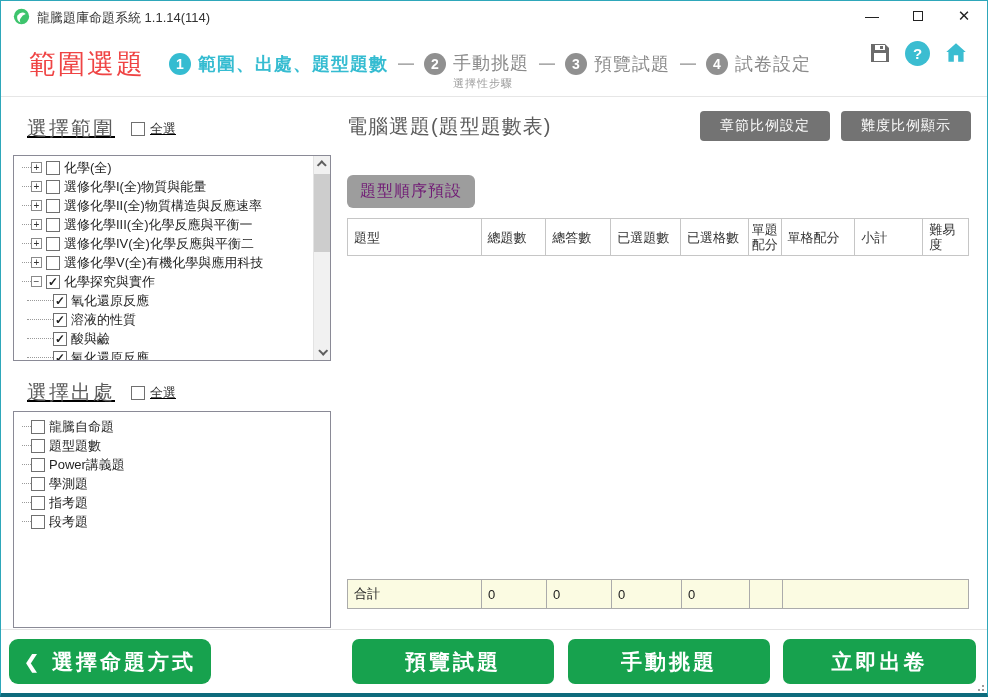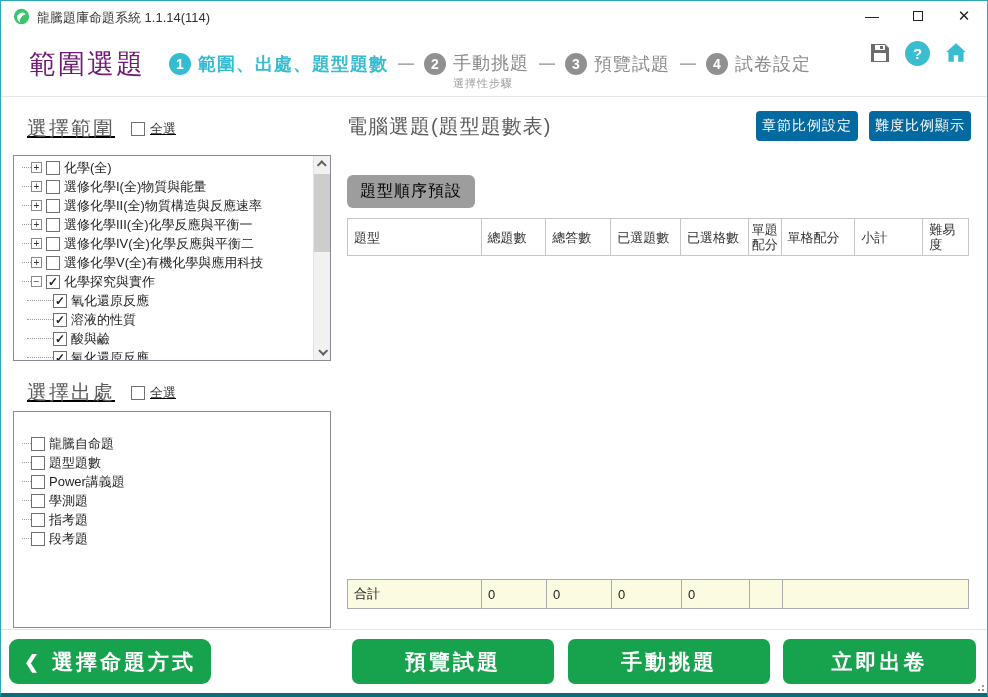--- a/index.html
+++ b/index.html
@@ -23,7 +23,7 @@
 
   
   .header{ position:absolute; top:30px; left:0; right:0; height:66px; border-bottom:1px solid #E6E6E6; background:#fff; }
-  .page-title{ position:absolute; left:28px; top:15px; font-size:27px; color:#701a75; font-weight:500; letter-spacing:2px; }
+  .page-title{ position:absolute; left:28px; top:15px; font-size:27px; color:#ef4444; font-weight:500; letter-spacing:2px; }
   .stepper{ position:absolute; left:168px; top:0; height:100%; display:flex; align-items:center; }
   .step{ display:flex; align-items:center; }
   .step-circle{ width:22px; height:22px; border-radius:50%; background:#909090; color:#fff; font-size:14px; font-weight:bold; display:flex; align-items:center; justify-content:center; flex:0 0 auto; }

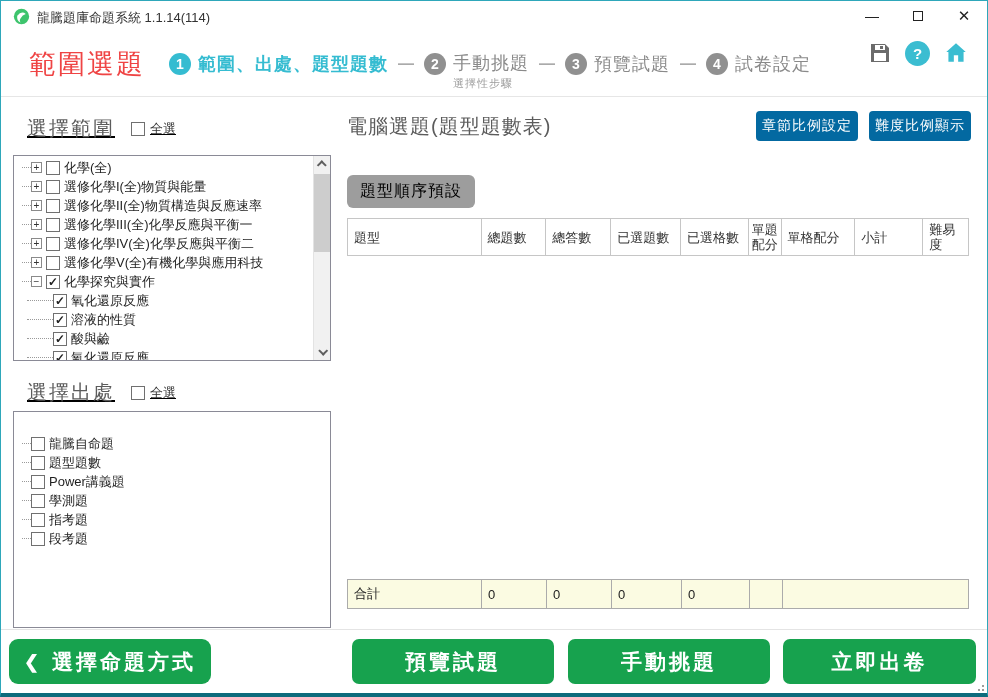--- a/index.html
+++ b/index.html
@@ -72,7 +72,7 @@
   .right-panel{ position:absolute; left:346px; top:96px; width:624px; bottom:67px; }
   .rp-header{ position:absolute; top:14px; left:0; right:0; display:flex; align-items:center; }
   .rp-title{ font-size:20px; color:#5c5c5c; letter-spacing:1px; flex:1 1 auto; }
-  .btn-green-sm{ background:#0369a1; color:#fff; font-size:14px; padding:6px 6px; border-radius:4px; margin-left:11px; cursor:pointer; letter-spacing:1px; }
+  .btn-green-sm{ background:#737373; color:#fff; font-size:14px; padding:6px 20px; border-radius:4px; margin-left:11px; cursor:pointer; letter-spacing:1px; }
   .btn-order{ position:absolute; top:78px; left:0; background:#9D9D9D; color:#000000; font-size:16px; padding:6px 13px; border-radius:6px; cursor:pointer; letter-spacing:1px; }
 
   .qtable-head{ position:absolute; top:121px; left:0; width:622px; height:38px; border:1px solid #C6C6C6; display:flex; background:#fff; }

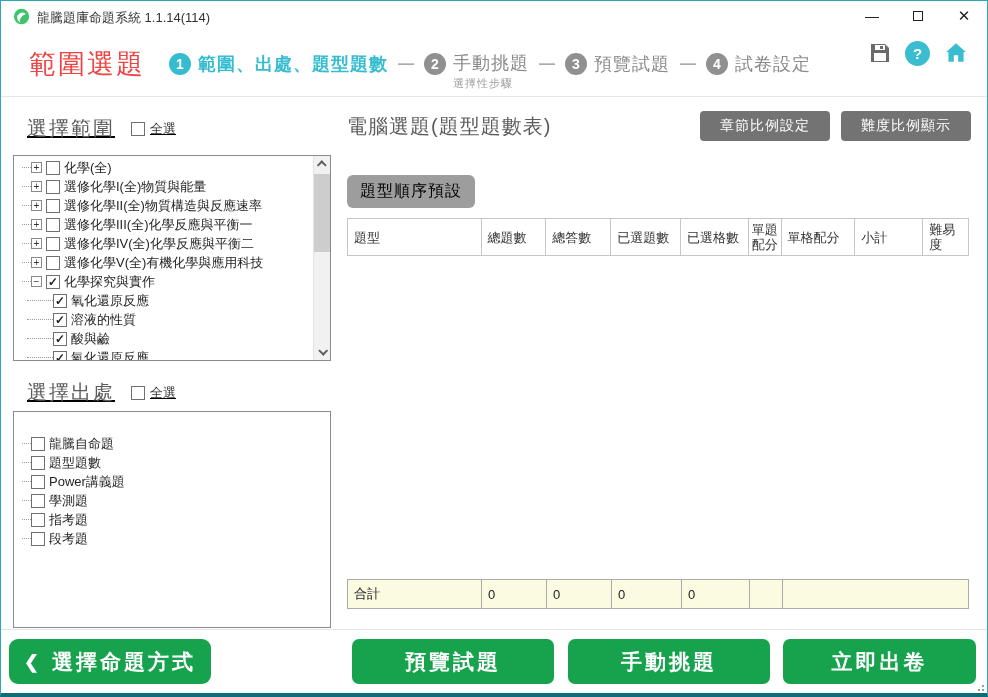--- a/index.html
+++ b/index.html
@@ -73,7 +73,7 @@
   .rp-header{ position:absolute; top:14px; left:0; right:0; display:flex; align-items:center; }
   .rp-title{ font-size:20px; color:#5c5c5c; letter-spacing:1px; flex:1 1 auto; }
   .btn-green-sm{ background:#737373; color:#fff; font-size:14px; padding:6px 20px; border-radius:4px; margin-left:11px; cursor:pointer; letter-spacing:1px; }
-  .btn-order{ position:absolute; top:78px; left:0; background:#9D9D9D; color:#000000; font-size:16px; padding:6px 13px; border-radius:6px; cursor:pointer; letter-spacing:1px; }
+  .btn-order{ position:absolute; top:78px; left:0; background:#9D9D9D; color:#701a75; font-size:16px; padding:6px 13px; border-radius:6px; cursor:pointer; letter-spacing:1px; }
 
   .qtable-head{ position:absolute; top:121px; left:0; width:622px; height:38px; border:1px solid #C6C6C6; display:flex; background:#fff; }
   .qtable-head .cell{ border-right:1px solid #C6C6C6; height:100%; display:flex; align-items:center; padding-left:6px; font-size:13px; color:#333; line-height:15px; }

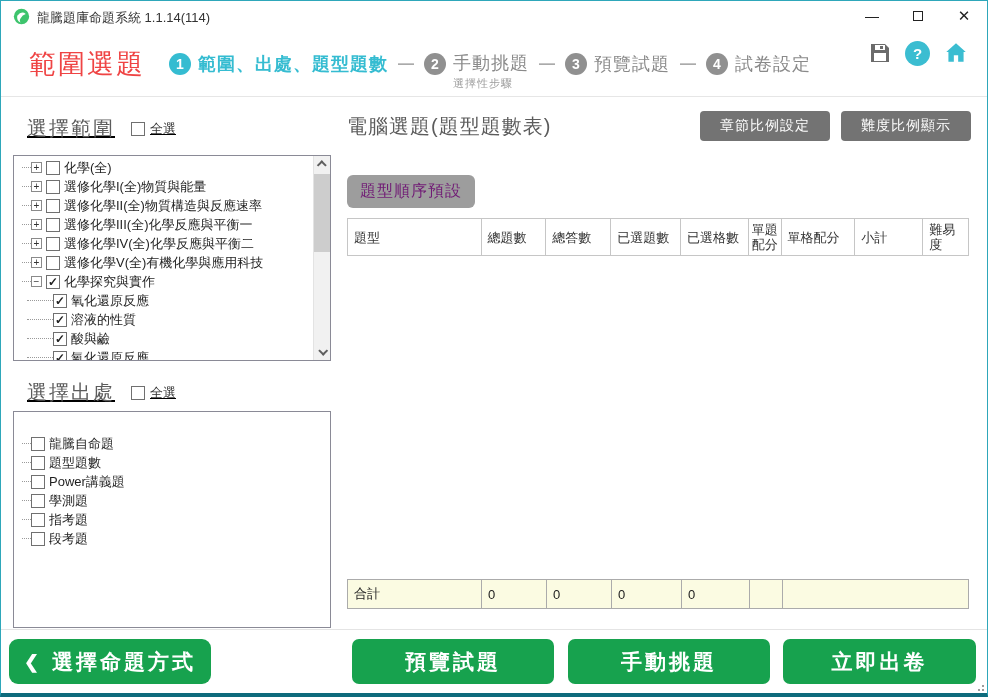--- a/index.html
+++ b/index.html
@@ -51,7 +51,7 @@
   .tree-box.range{ top:58px; height:206px; }
   .tree-box.source{ top:314px; height:217px; }
   .tree-inner{ position:absolute; left:0; top:2px; right:17px; }
-  .tree-box.source .tree-inner{ right:0;margin-top:17px; }
+  .tree-box.source .tree-inner{ right:0; }
   .tree-row{ display:flex; align-items:center; height:19px; font-size:13px; color:#1f1f1f; white-space:nowrap; }
   .guide{ width:9px; border-bottom:1px dotted #9a9a9a; margin-left:8px; flex:0 0 auto; }
   .guide.long{ width:26px; margin-left:13px; }

